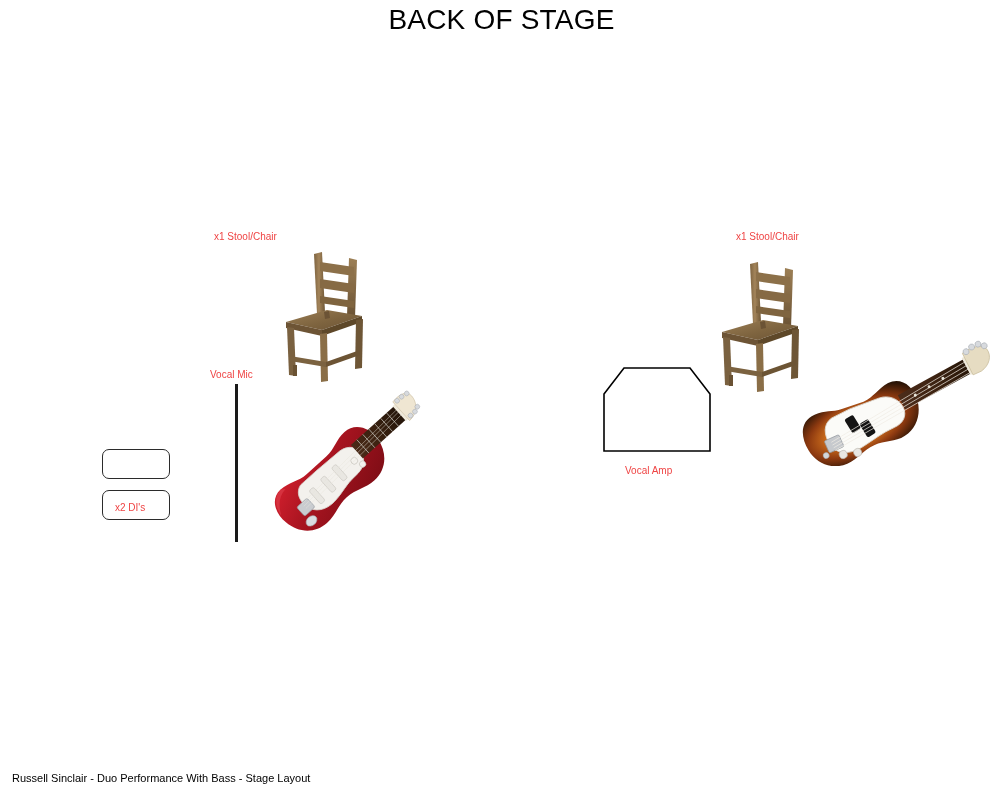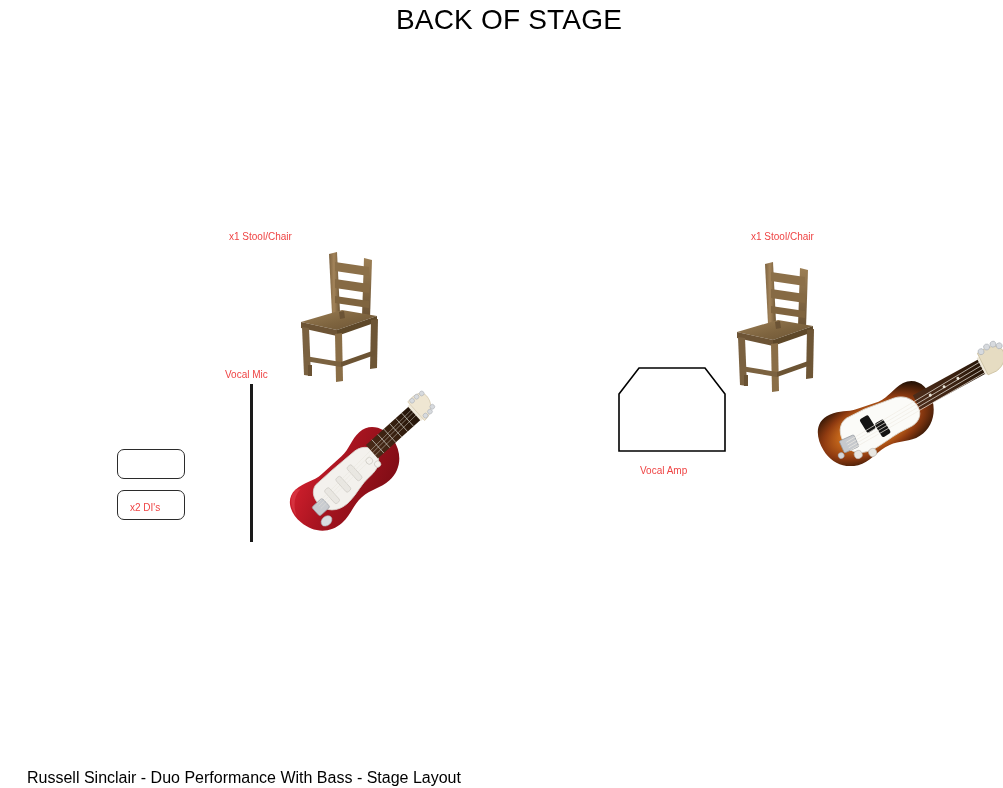--- a/index.html
+++ b/index.html
@@ -19,7 +19,7 @@
     background: #ffffff;
     overflow: hidden;
   }
-  .abs { position: absolute; margin-left: 15px; }
+  .abs { position: absolute; }
 
   
   #back-of-stage {

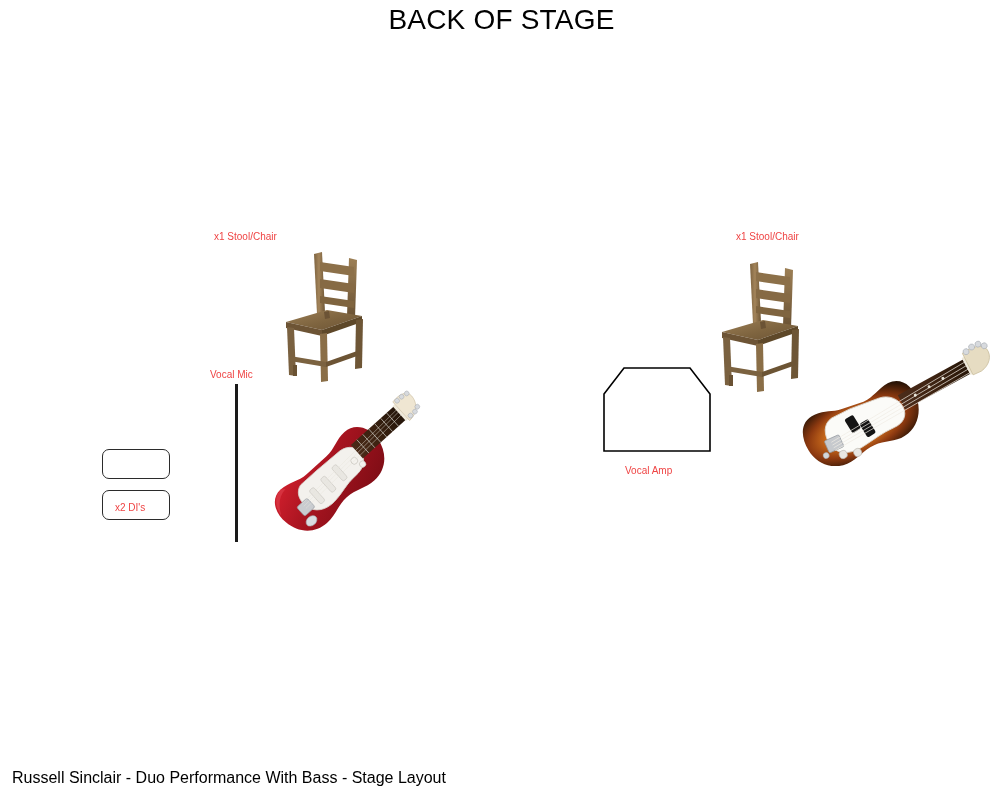--- a/index.html
+++ b/index.html
@@ -41,7 +41,7 @@
   }
   #footer-caption {
     left: 12px; top: 771px;
-    font-size: 16px;
+    font-size: 11px;
     line-height: 14px;
     color: #000;
   }

